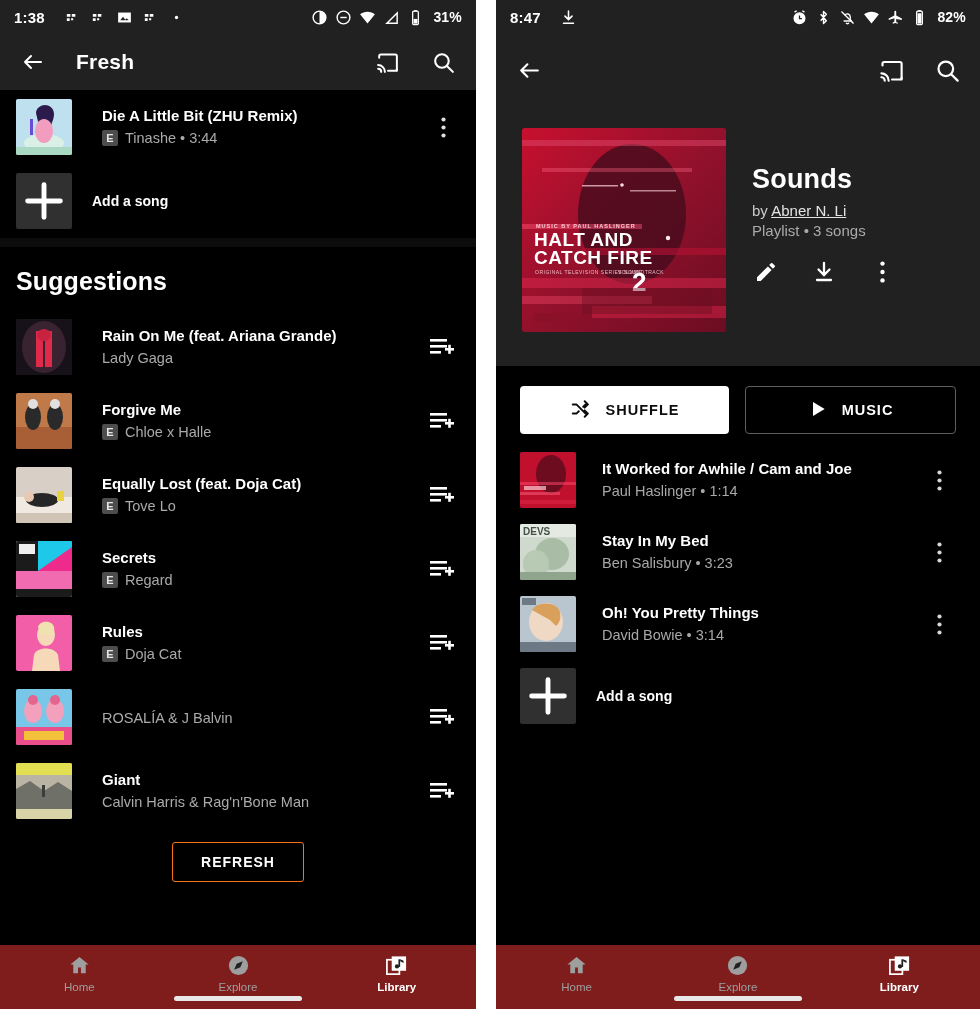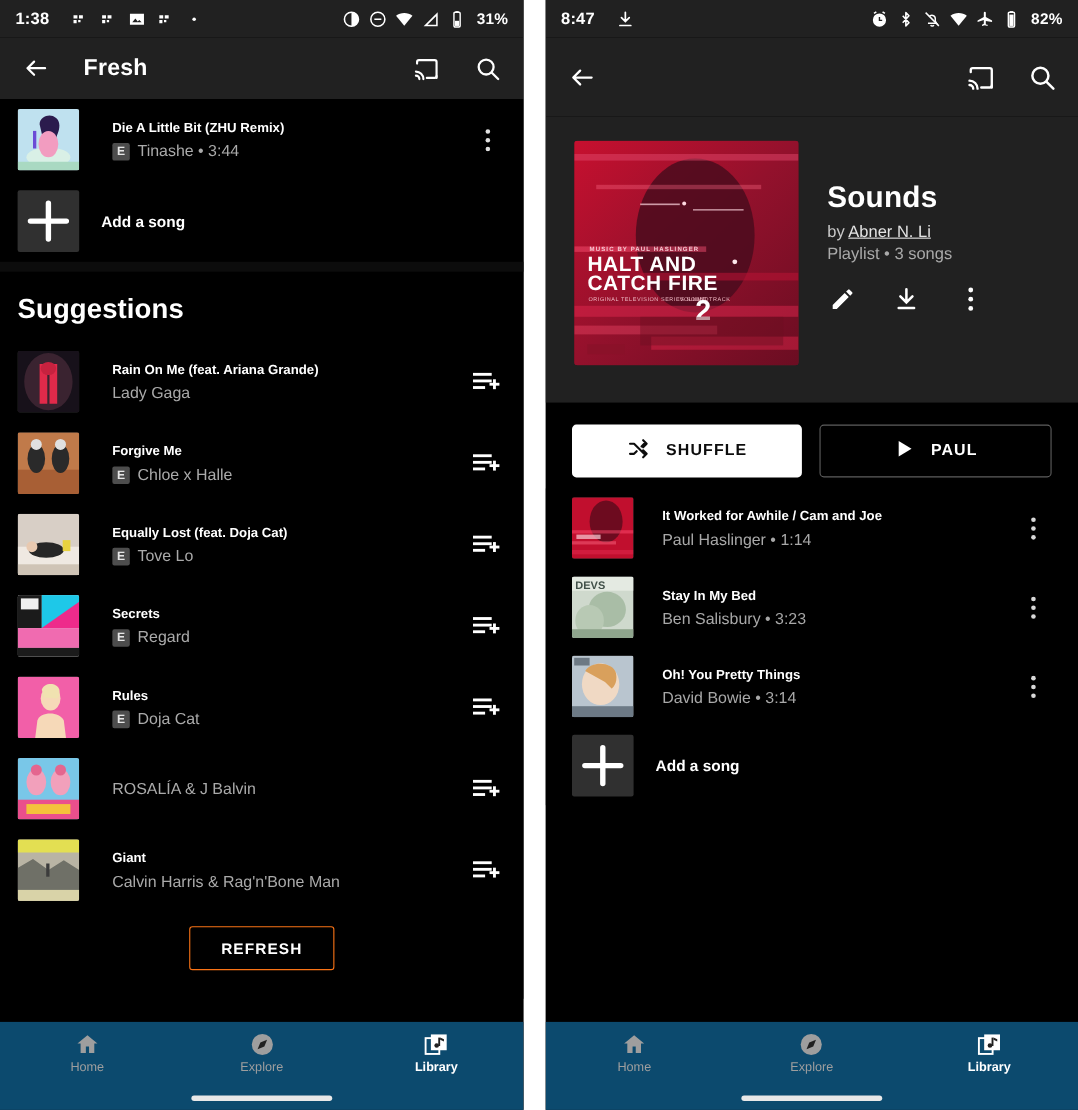--- a/index.html
+++ b/index.html
@@ -76,7 +76,7 @@
   }
   .thumb svg { display:block; width:100%; height:100%; }
   .row .meta { flex: 1; margin-left: 30px; min-width: 0; overflow: hidden; }
-  .row .t1 { font-size: 12px; font-weight: bold; line-height: 20px; white-space: nowrap; }
+  .row .t1 { font-size: 15px; font-weight: bold; line-height: 20px; white-space: nowrap; }
   .row .t2 {
     font-size: 14.5px; color: #aaaaaa; line-height: 21px; margin-top: 2px;
     display: flex; align-items: center; white-space: nowrap;

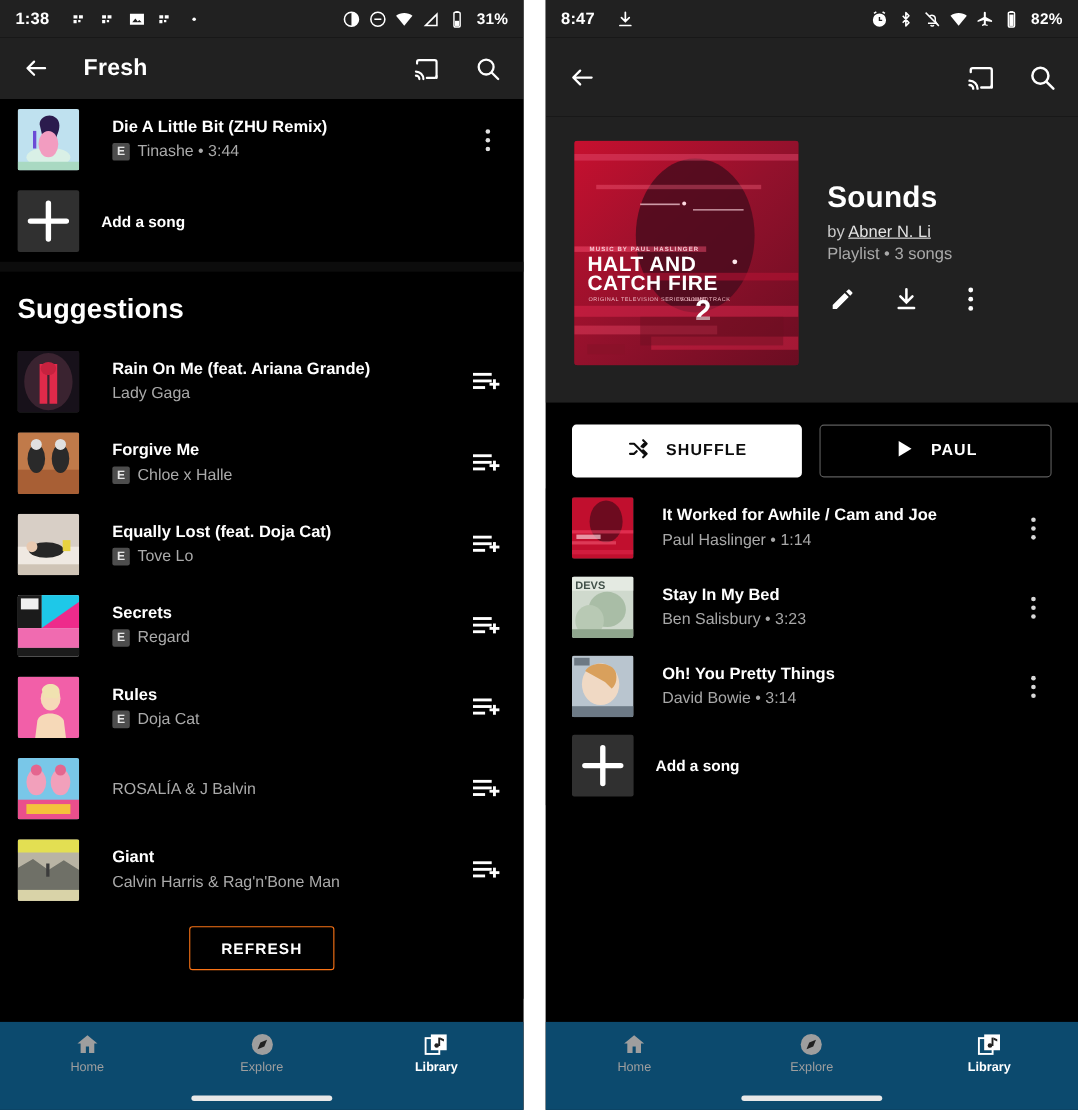--- a/index.html
+++ b/index.html
@@ -673,7 +673,7 @@
               <path d="M6 3.5l14 8.5-14 8.5z"></path>
             </svg>
         </span>
-        <span>PAUL</span>
+        <span>MUSIC</span>
       </button>
     </div>
 

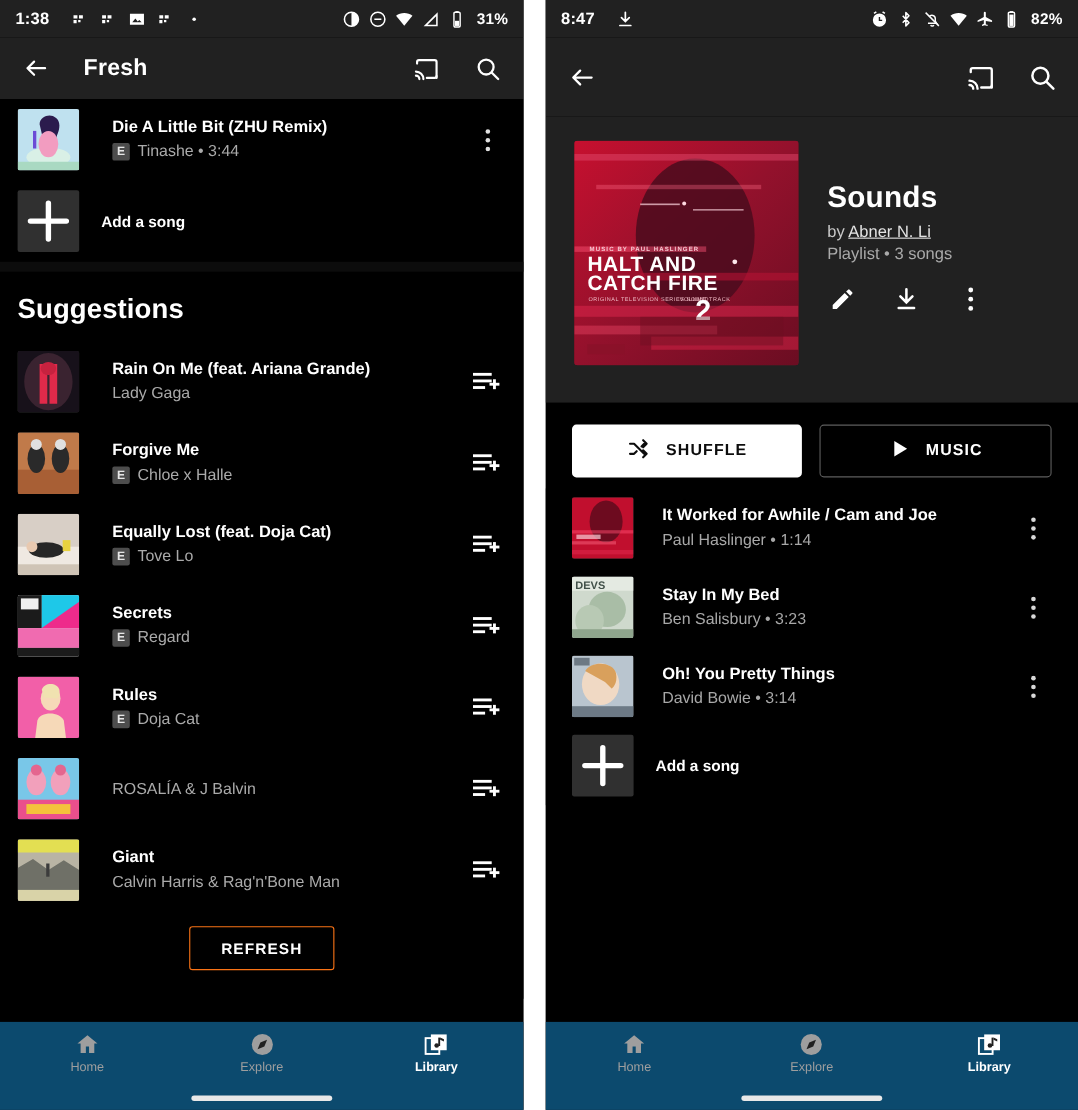--- a/index.html
+++ b/index.html
@@ -111,7 +111,7 @@
   
   .bottomnav {
     position: absolute; left: 0; right: 0; bottom: 0;
-    height: 80px; background: #0c4a6e;
+    height: 64px; background: #7f1d1d;
     display: flex; align-items: flex-start; padding-top: 9px;
   }
   .navitem { flex: 1; display: flex; flex-direction: column; align-items: center; gap: 4px; cursor: pointer; }

